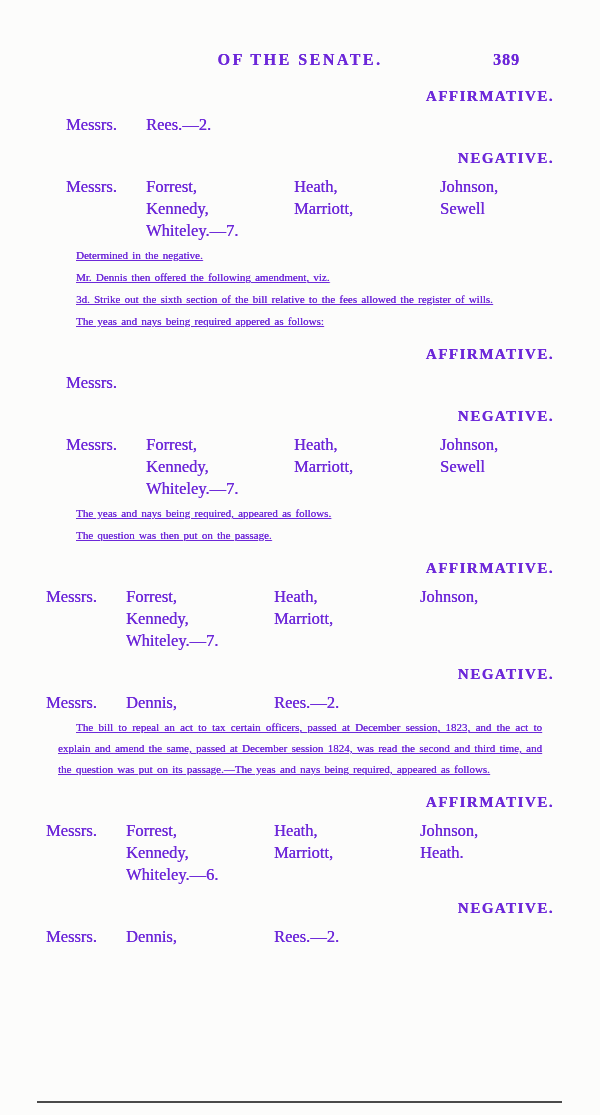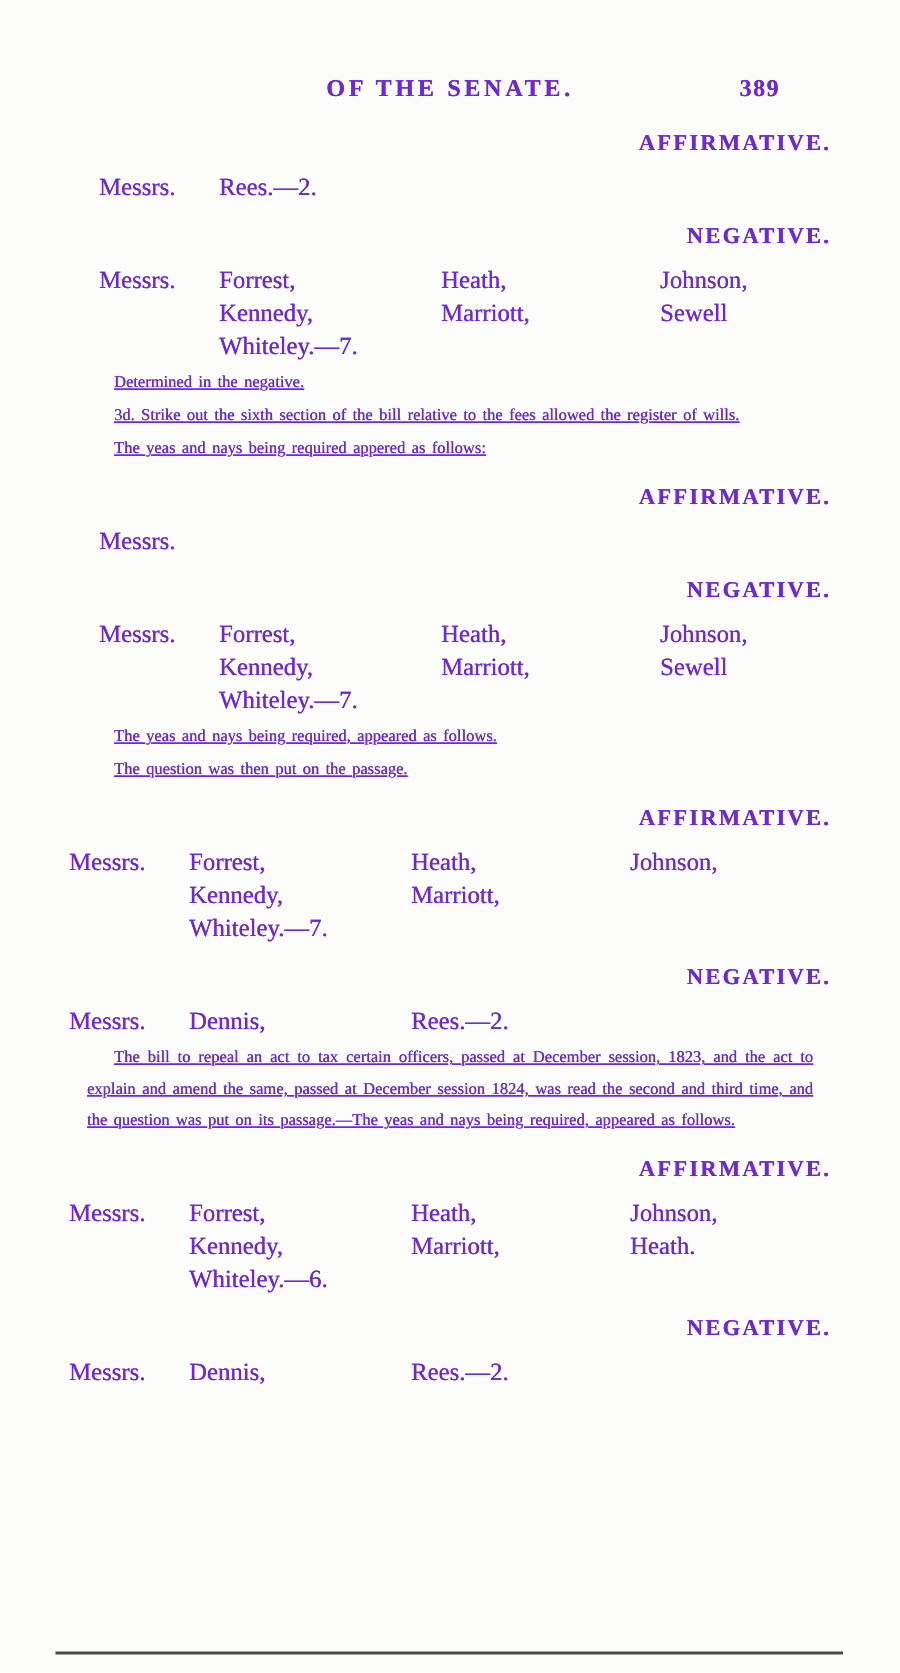--- a/index.html
+++ b/index.html
@@ -108,6 +108,7 @@
     </div>
 
     <p class="para">Determined in the negative.</p>
+    <p class="para">Mr. Dennis then offered the following amendment, viz.</p>
     <p class="para justify">3d. Strike out the sixth section of the bill relative to the fees allowed the register of wills.</p>
     <p class="para">The yeas and nays being required appered as follows:</p>
 

